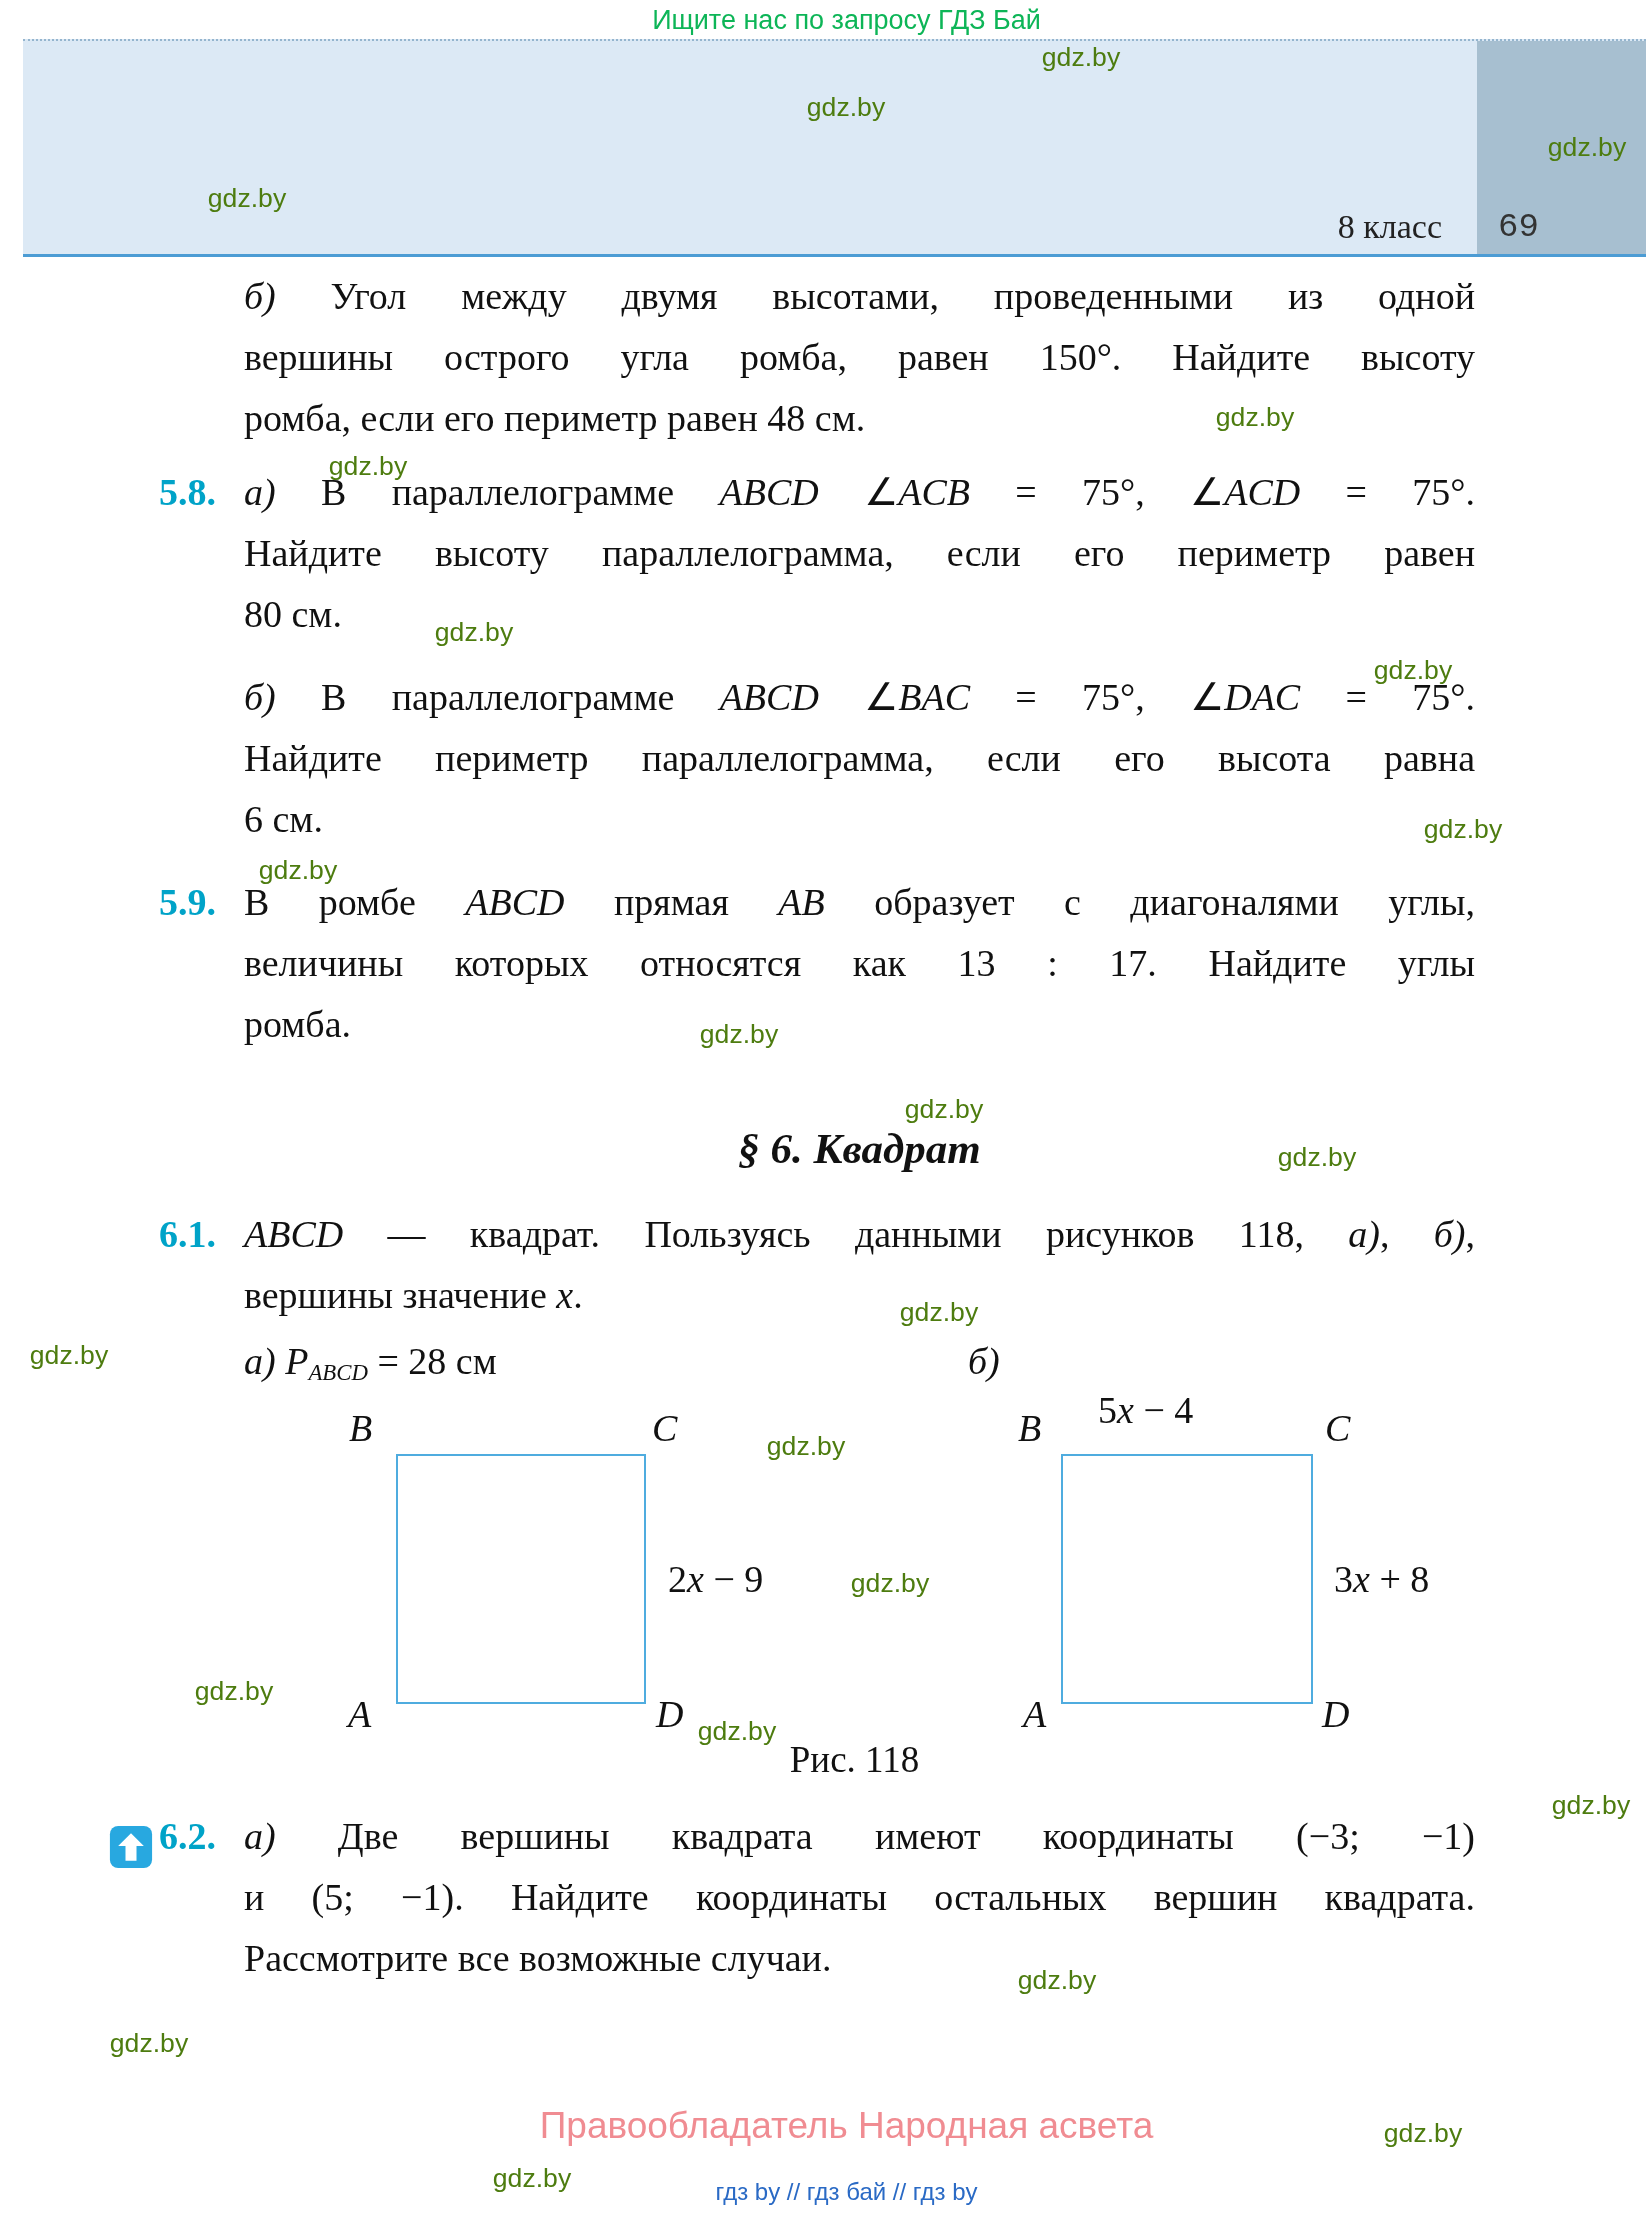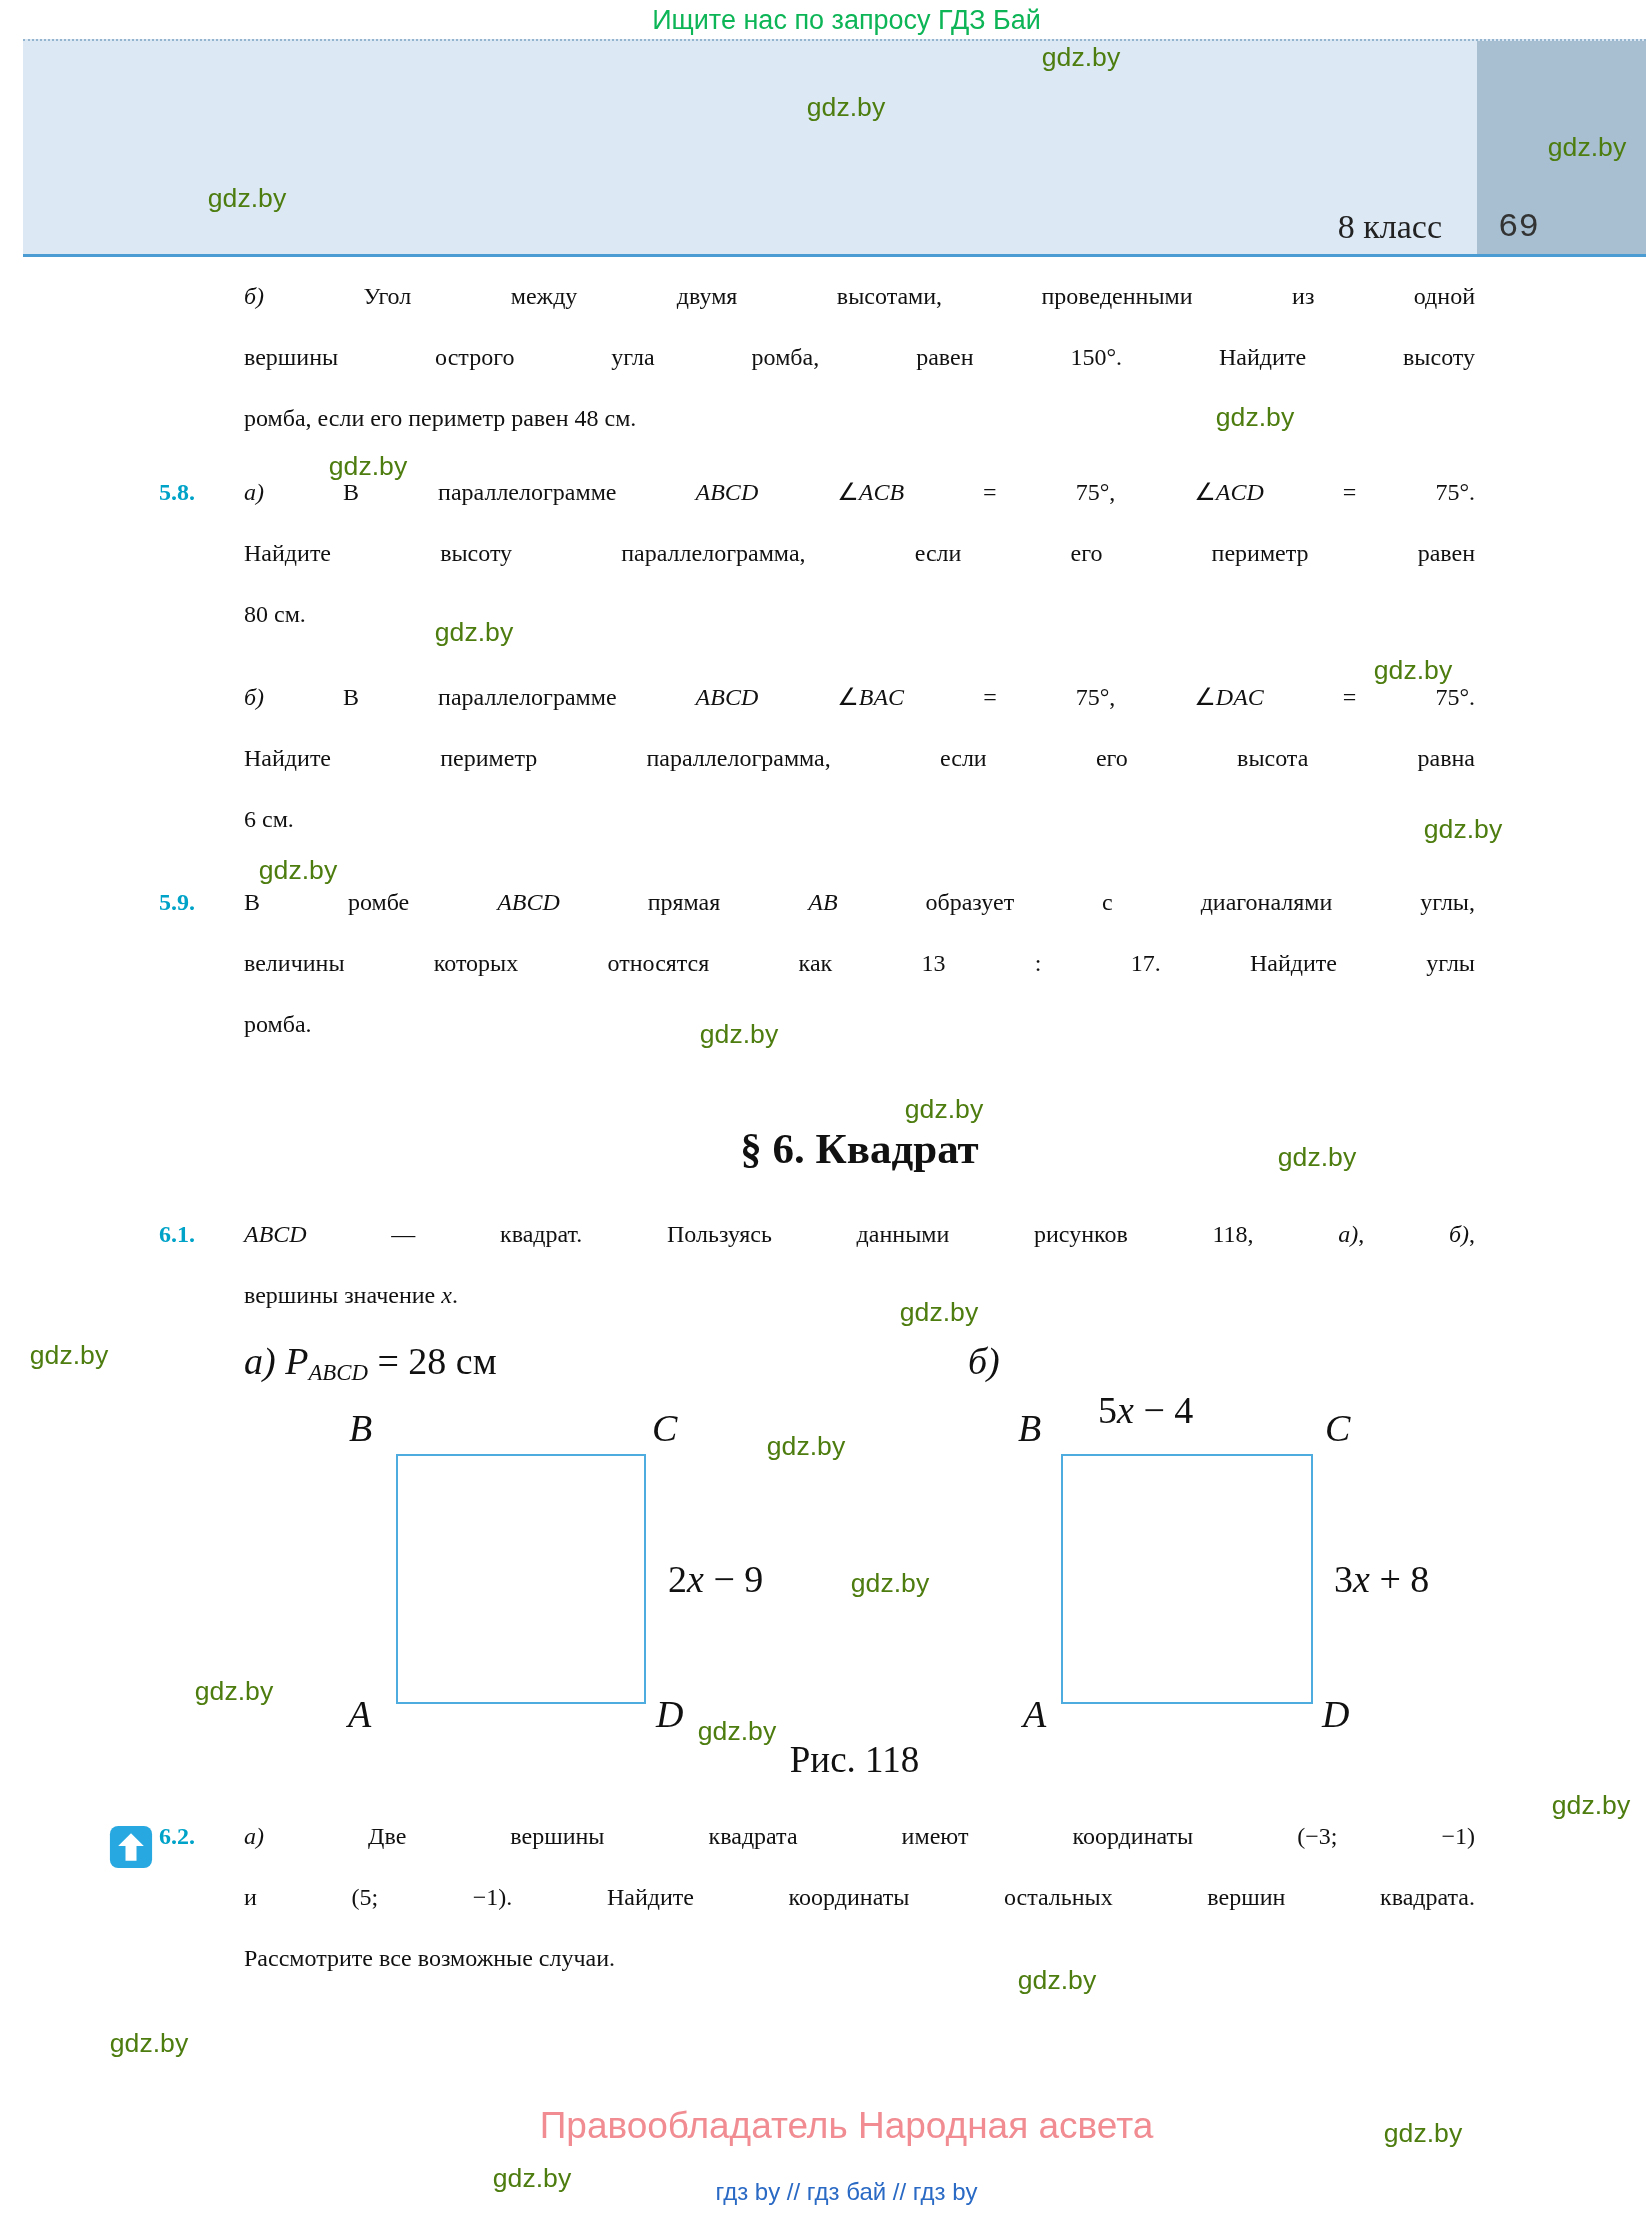--- a/index.html
+++ b/index.html
@@ -20,7 +20,7 @@
   .pagebox { position:absolute; right:0; top:0; width:193px; height:100%; background:#A7BFD0; }
   .pageno { position:absolute; left:21px; bottom:8px; font-size:34px; color:#333;font-family:Liberation Mono, monospace; }
 
-  .problem { position:absolute; left:221px; width:1231px; font-size:24px; line-height:61px; }
+  .problem { position:absolute; left:221px; width:1231px; font-size:38px; line-height:61px; }
   .pnum { position:absolute; left:-85px; top:0; color:#00A3C8; font-weight:bold; }
   .tline { text-align:justify; text-align-last:justify; }
   .tlast { text-align:left; text-align-last:left; }

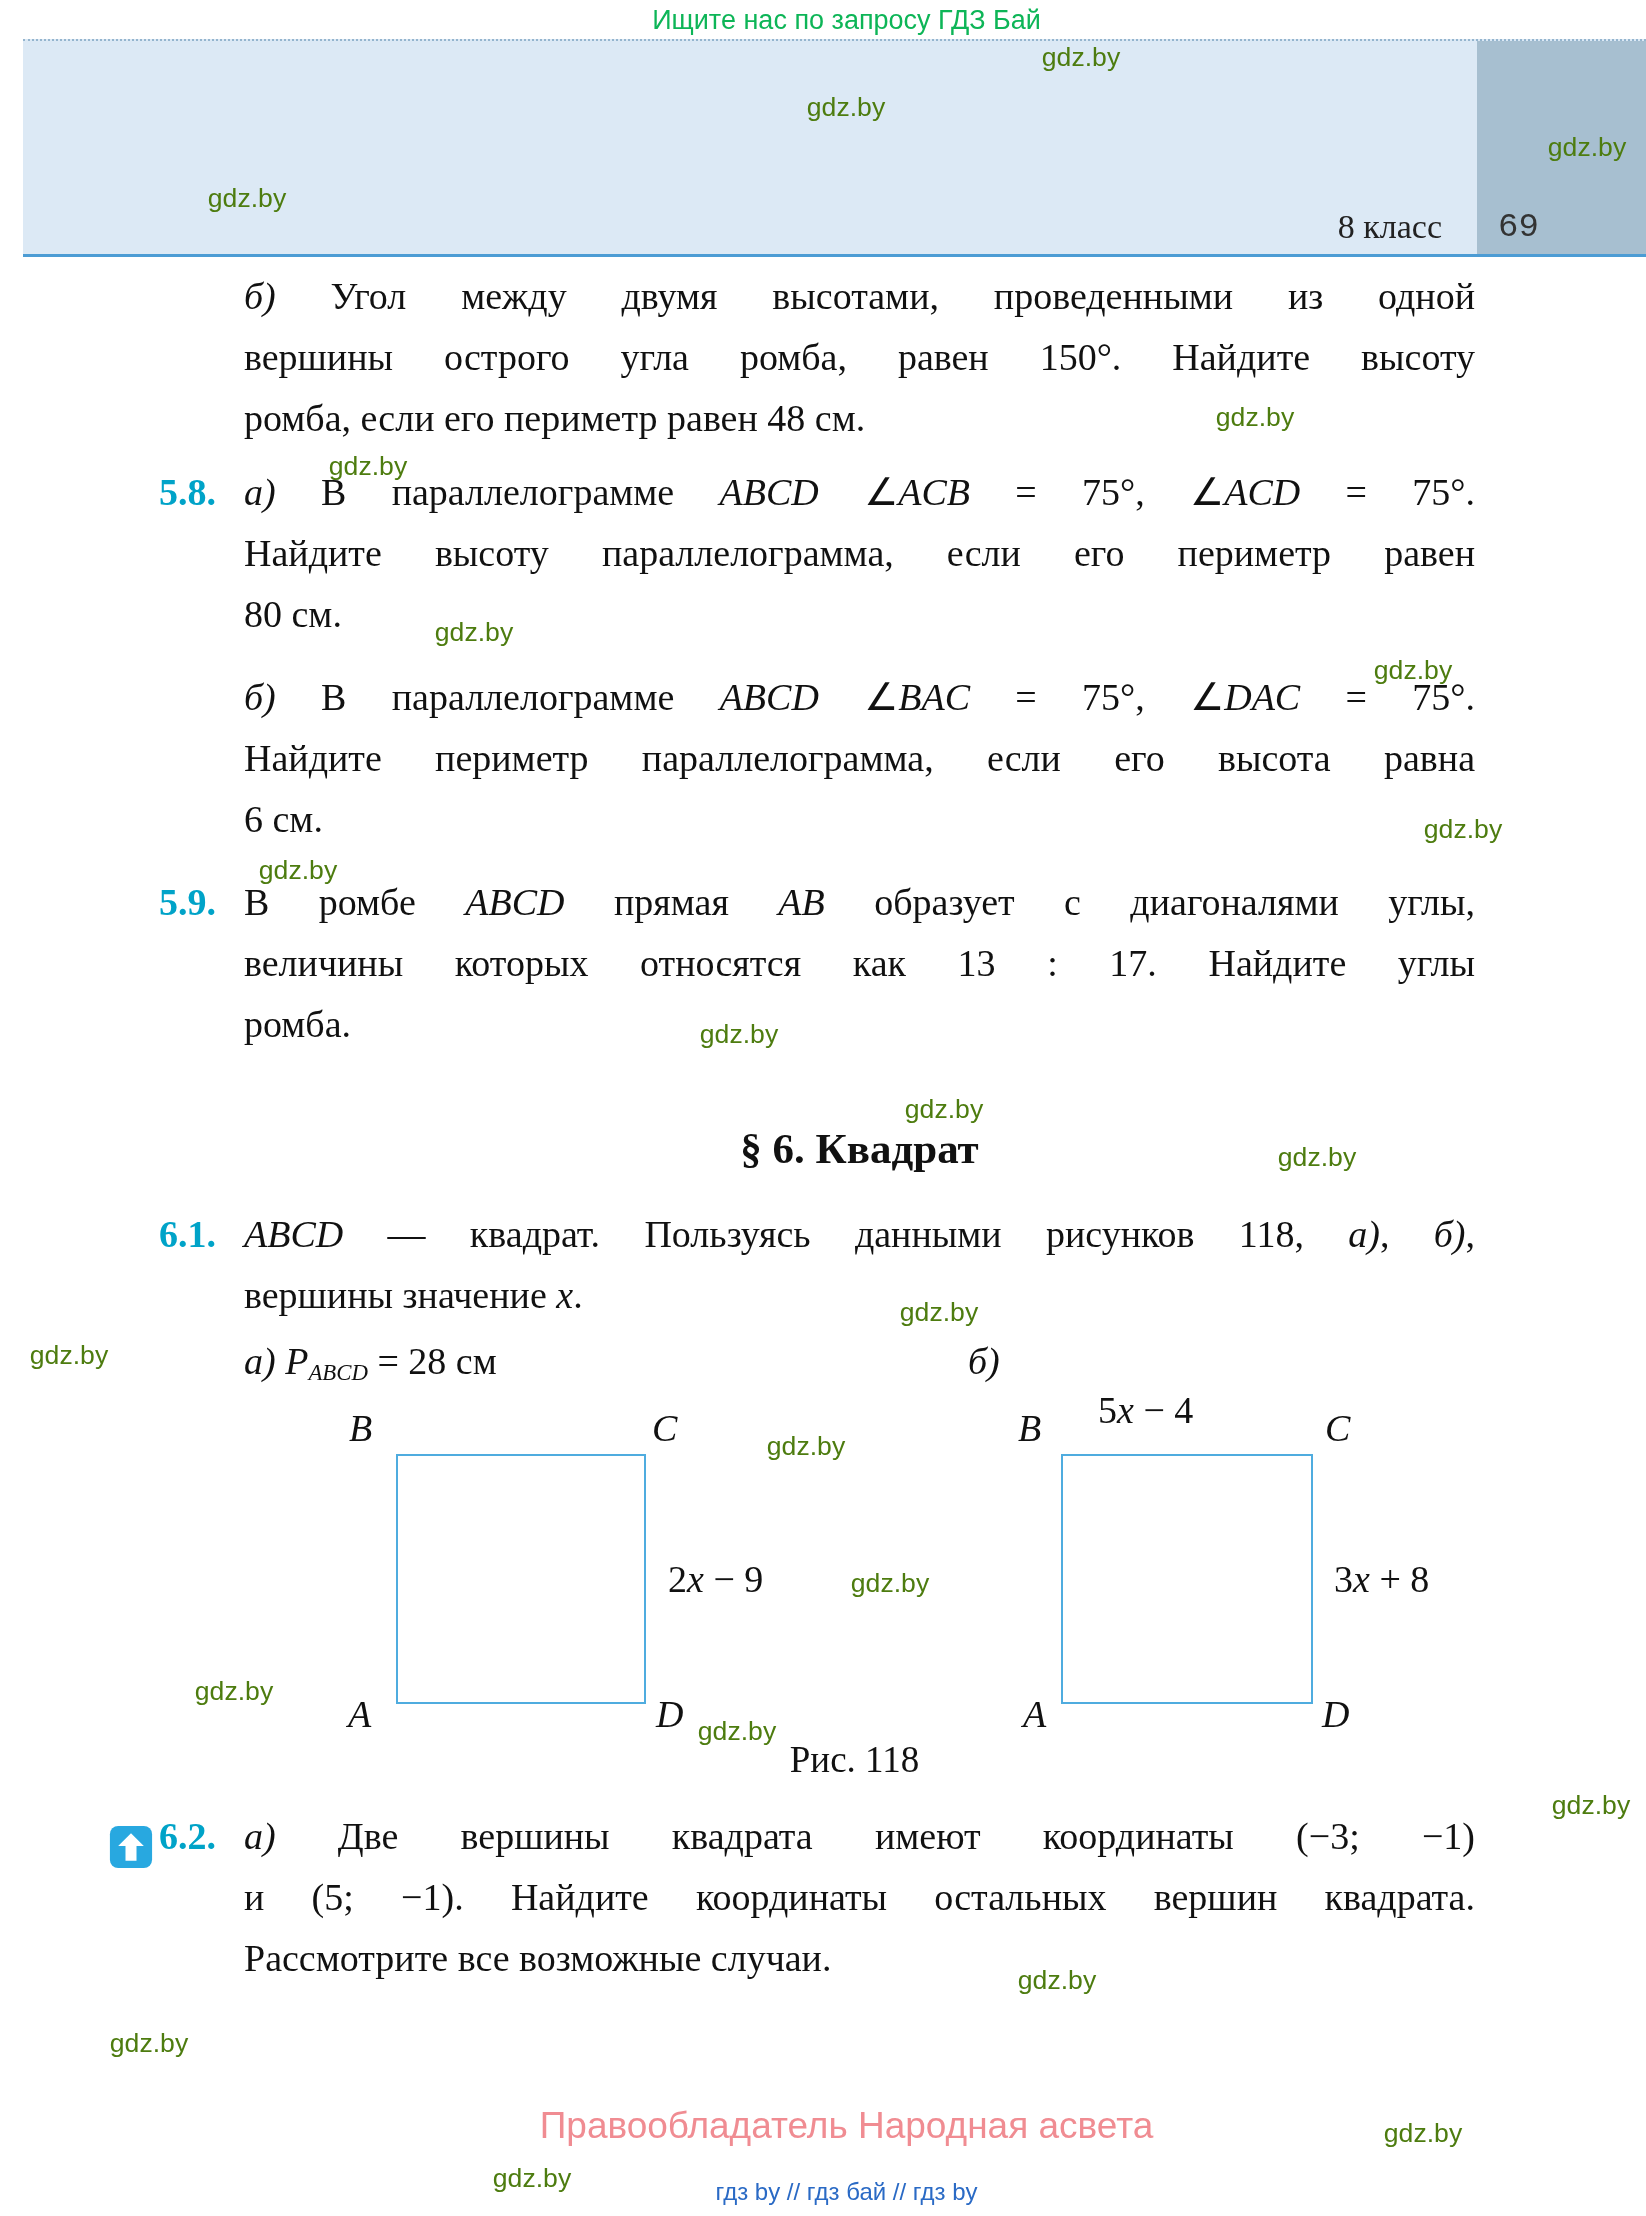--- a/index.html
+++ b/index.html
@@ -28,7 +28,7 @@
   .sub { font-size:0.6em; vertical-align:-0.25em; }
 
   .sec { position:absolute; top:1124px; left:221px; width:1231px; text-align:center;
-         font-size:43px; font-weight:bold; }
+         font-size:43px; font-weight:bold;font-style:italic; }
 
   .figtext { position:absolute; font-size:38px; line-height:45px; white-space:nowrap; }
   .square { position:absolute; border:2.4px solid #4FACDF; background:#fff; }

